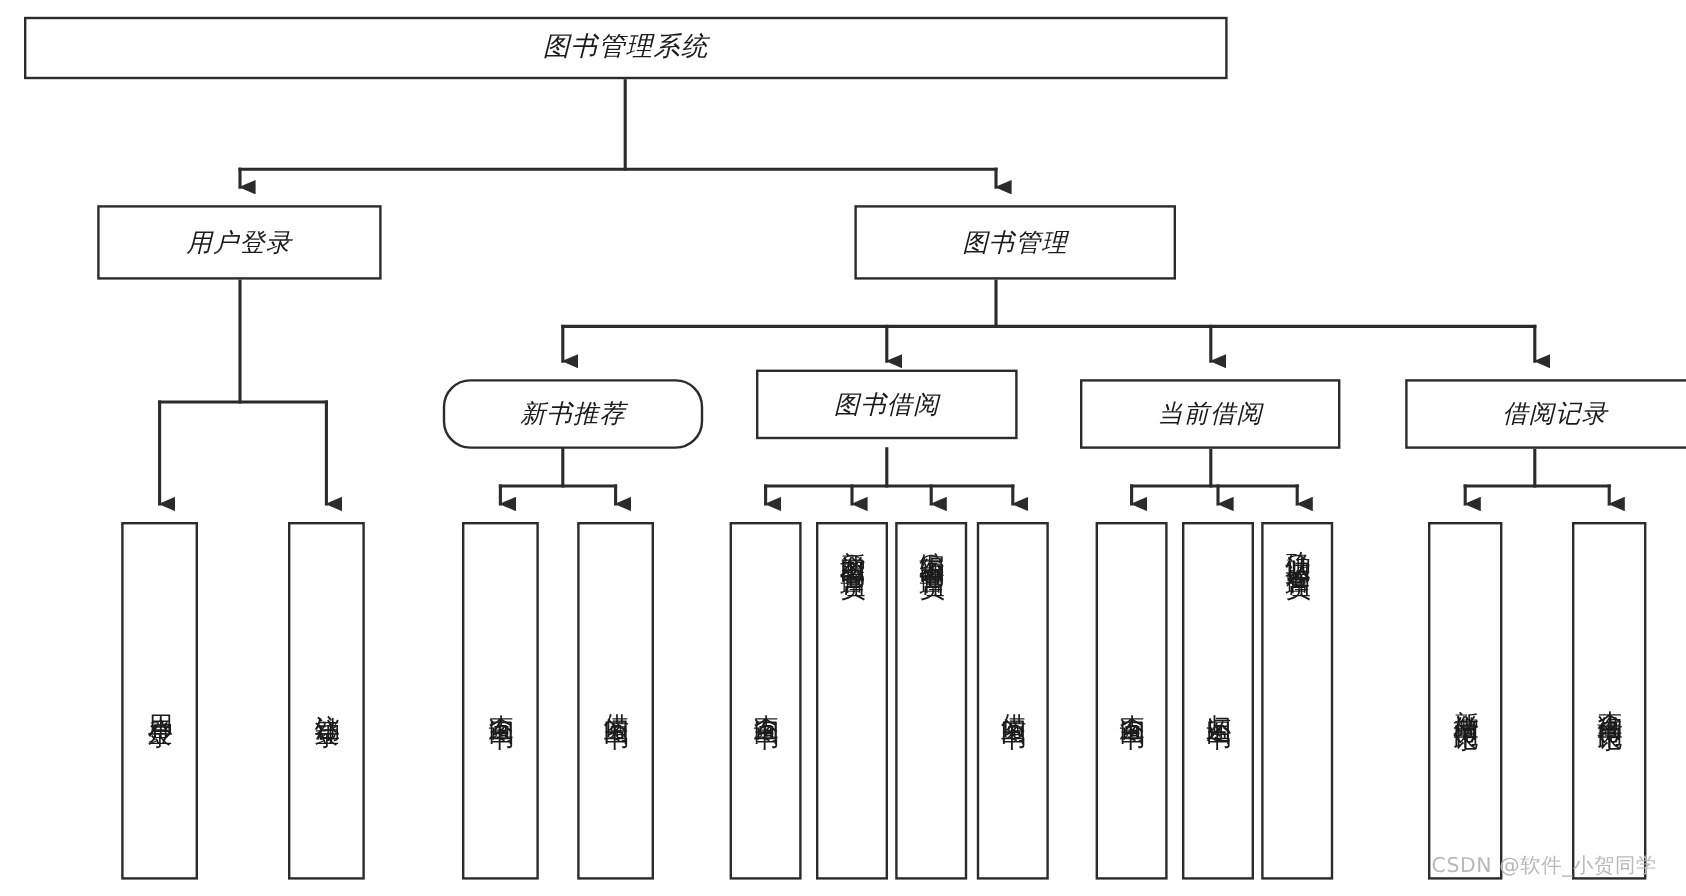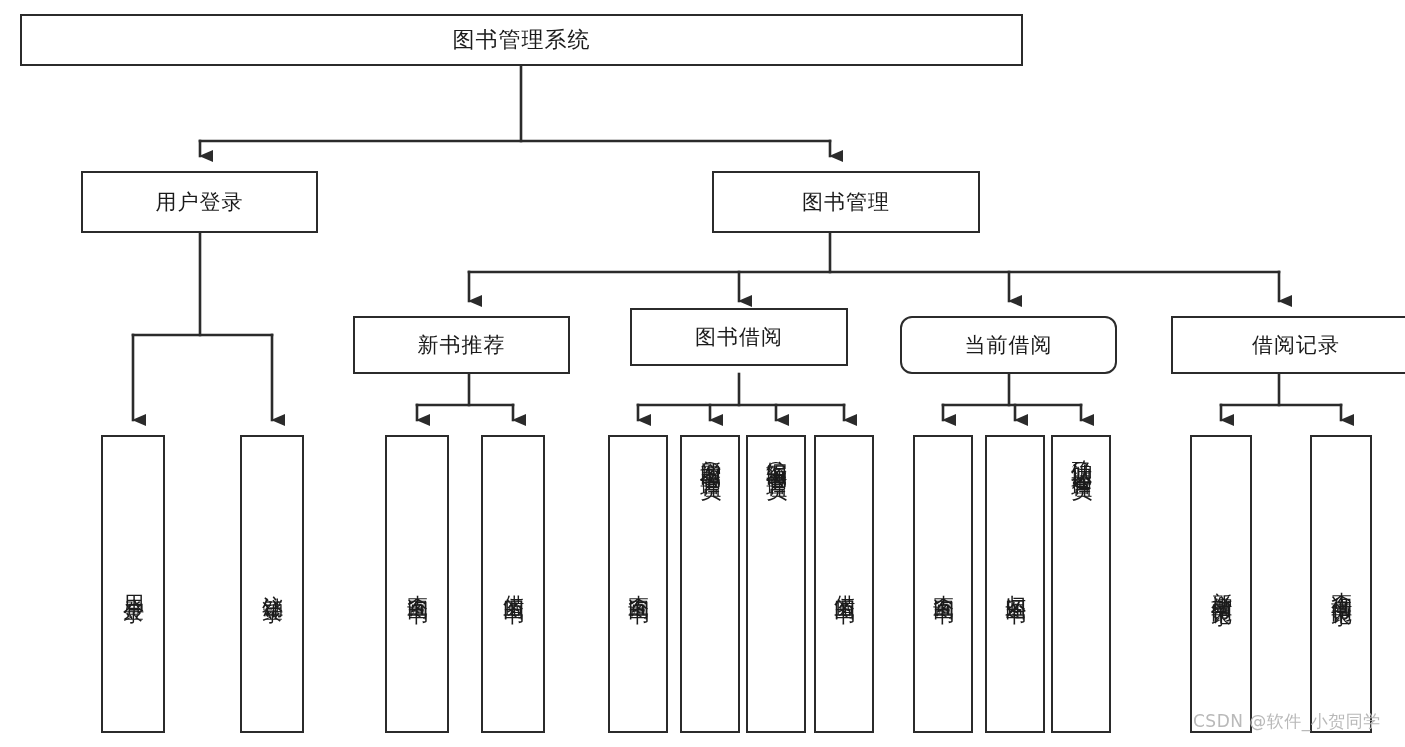--- a/index.html
+++ b/index.html
@@ -48,6 +48,7 @@
   .node.horiz .node-label {
     font-size: 21px;
     letter-spacing: 1px;
+    font-style: italic;
   }
   .node.root .node-label {
     font-size: 22px;

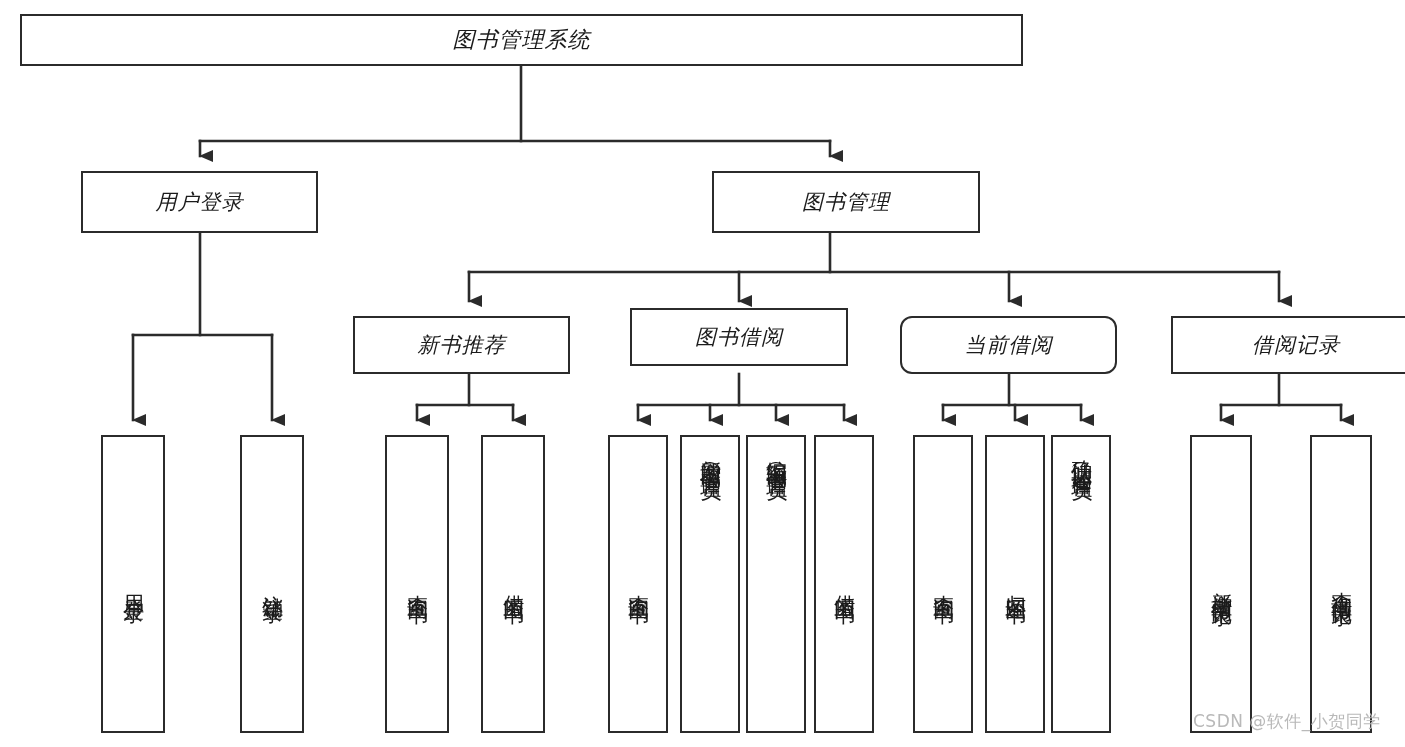--- a/index.html
+++ b/index.html
@@ -150,7 +150,7 @@
     <span class="node-label">图书管理</span>
   </div>
 
-  <div class="node horiz" style="left: 353px; top: 316px; width: 217px; height: 58px;">
+  <div class="node horiz" style="left: 369px; top: 316px; width: 217px; height: 58px; border-radius: 23px;">
     <span class="node-label">新书推荐</span>
   </div>
   <div class="node horiz" style="left: 630px; top: 308px; width: 218px; height: 58px;">

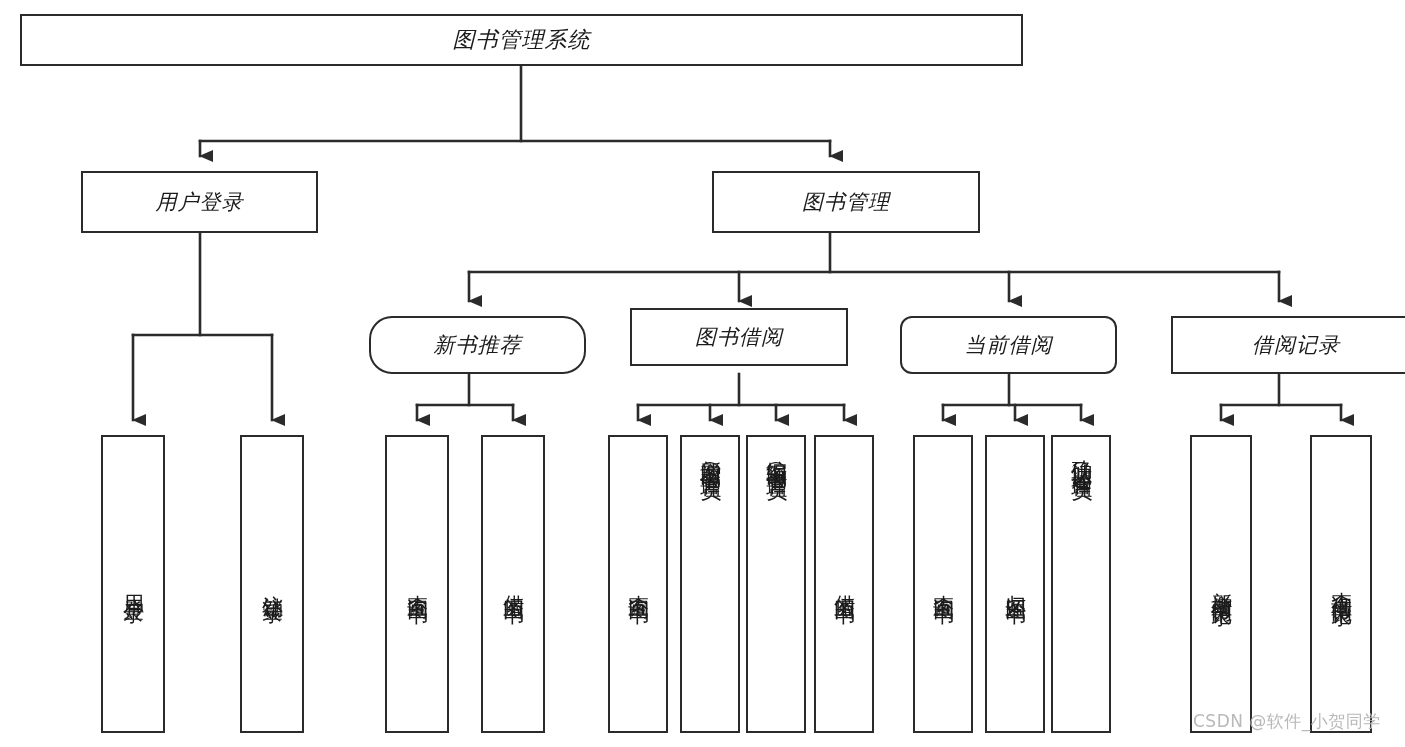--- a/index.html
+++ b/index.html
@@ -156,7 +156,7 @@
   <div class="node horiz" style="left: 630px; top: 308px; width: 218px; height: 58px;">
     <span class="node-label">图书借阅</span>
   </div>
-  <div class="node horiz" style="left: 900px; top: 316px; width: 217px; height: 58px; border-radius: 12px;">
+  <div class="node horiz" style="left: 900px; top: 316px; width: 217px; height: 58px;">
     <span class="node-label">当前借阅</span>
   </div>
   <div class="node horiz" style="left: 1171px; top: 316px; width: 250px; height: 58px;">

